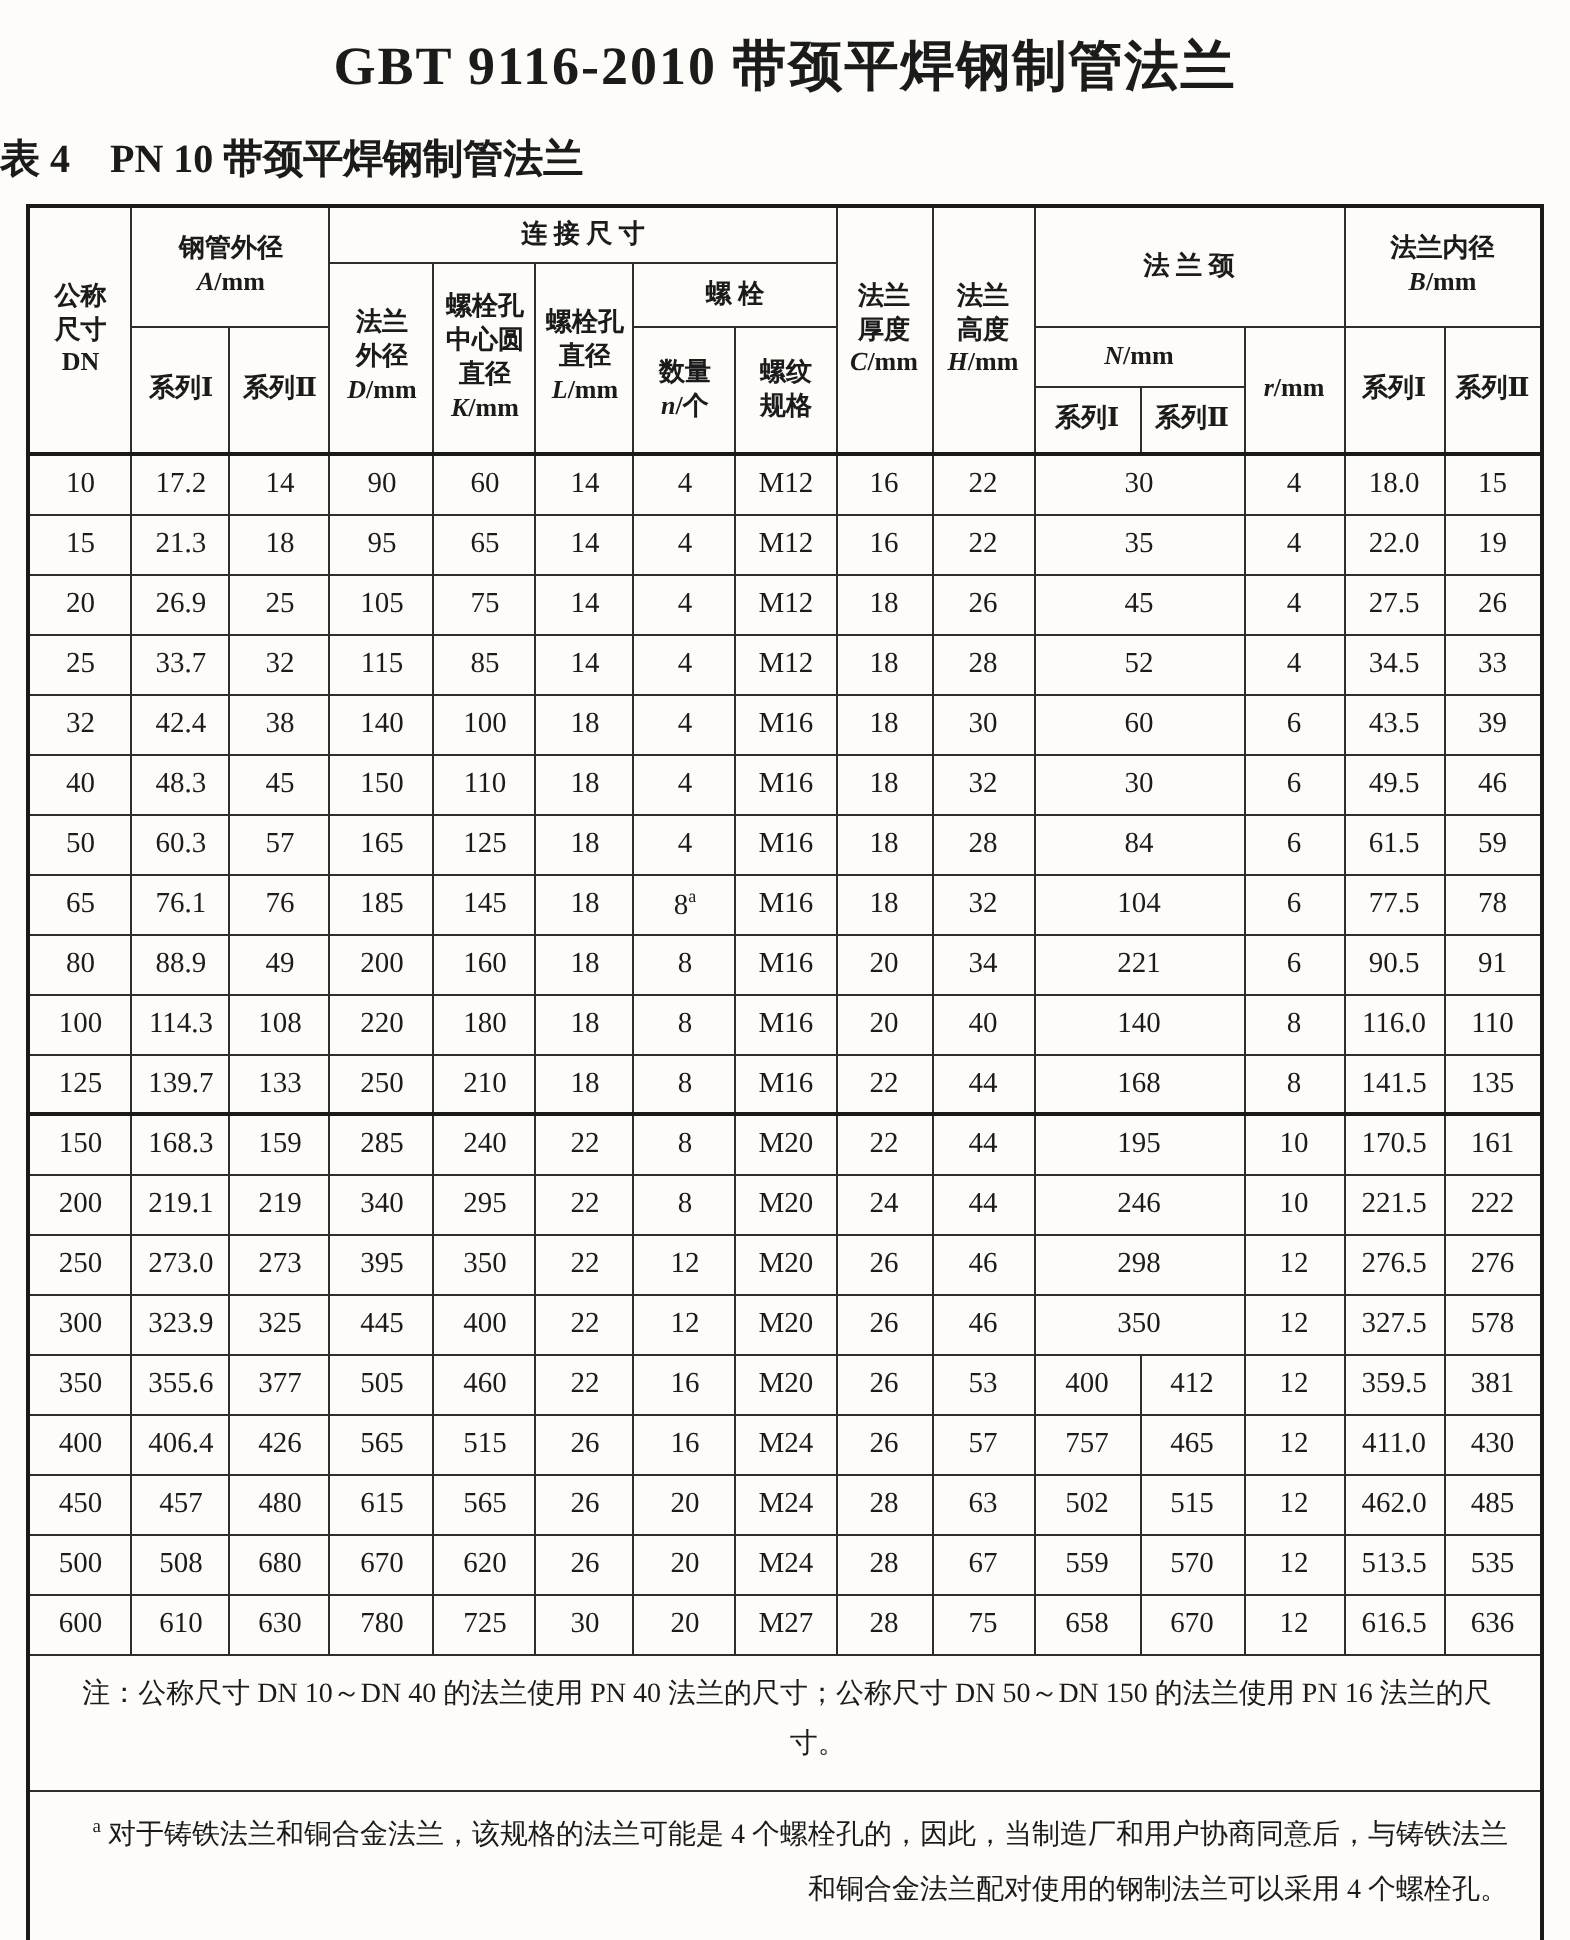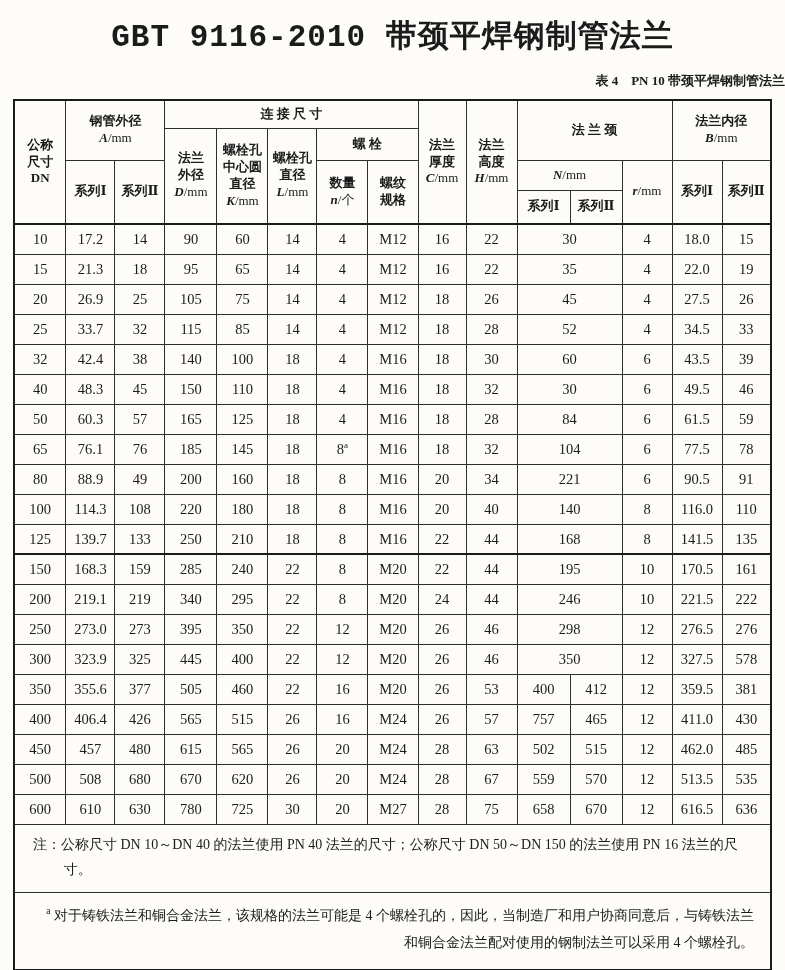--- a/index.html
+++ b/index.html
@@ -20,8 +20,8 @@
   .doc-title{
     margin:0;padding-top:15px;
     text-align:center;
-    font-family:Liberation Mono, monospace;
-    font-weight:bold;font-size:31px;letter-spacing:1px;
+    font-family:Liberation Serif, serif;
+    font-weight:bold;font-size:27px;letter-spacing:1px;
   }
   .table-caption{
     text-align:right;font-weight:bold;font-size:13px;

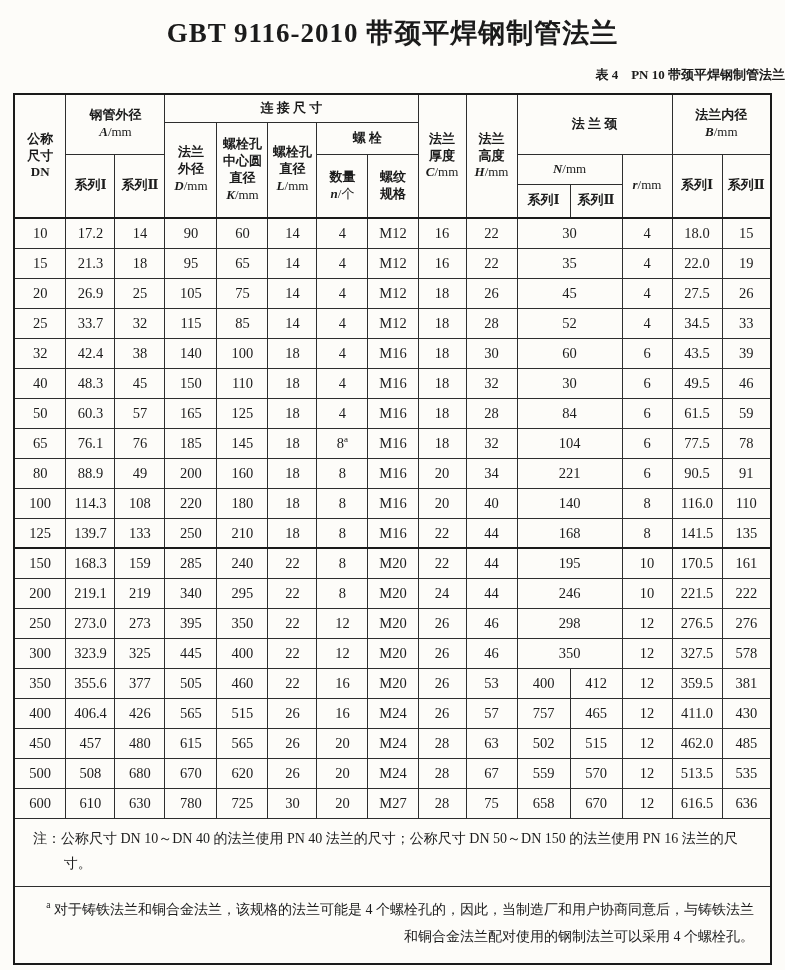--- a/index.html
+++ b/index.html
@@ -24,7 +24,7 @@
     font-weight:bold;font-size:27px;letter-spacing:1px;
   }
   .table-caption{
-    text-align:right;font-weight:bold;font-size:13px;
+    text-align:left;font-weight:bold;font-size:20px;
     margin:15px 0 9px 0;
   }
   table{

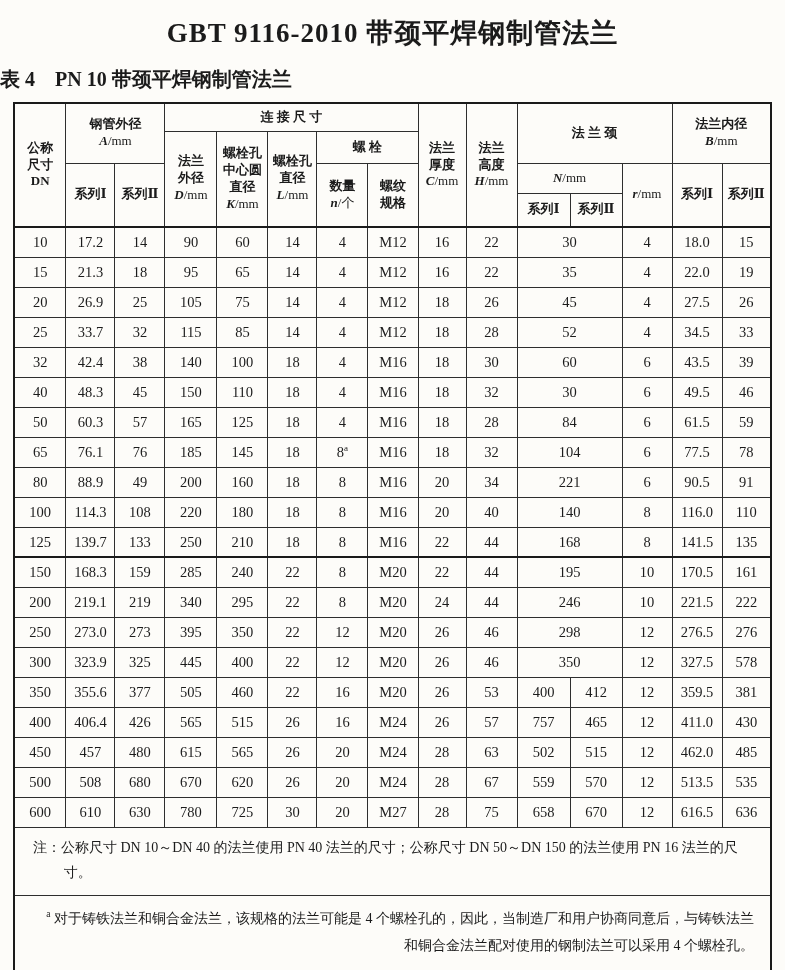--- a/index.html
+++ b/index.html
@@ -45,7 +45,7 @@
   tr.hr4 th{height:34px;}
   .pre{white-space:pre-line;display:block;}
   .sym{font-style:italic;font-weight:600;font-family:"Liberation Serif","DejaVu Serif",serif;}
-  .unit{font-weight:400;}
+  .unit{font-weight:700;}
   tbody.data td{height:30px;font-size:14.5px;line-height:1;}
   tbody.data tr.sep td{border-top:2px solid var(--frame);}
   tbody.data sup{font-size:9px;vertical-align:super;}

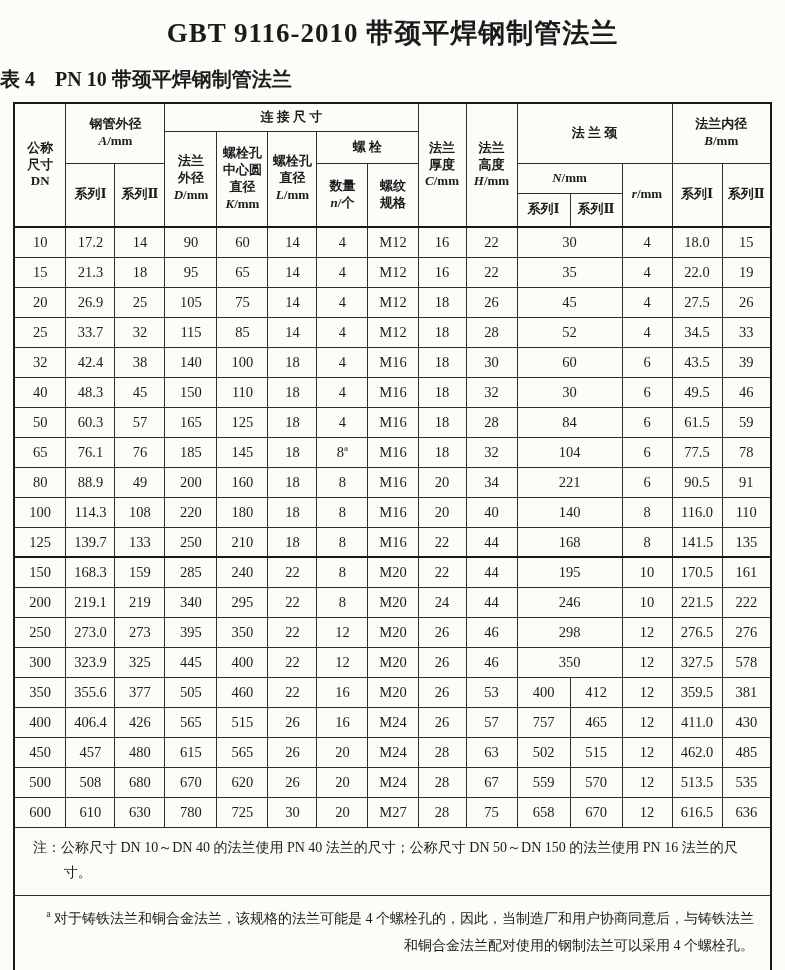--- a/index.html
+++ b/index.html
@@ -53,7 +53,7 @@
     text-align:left;font-size:14px;line-height:1.85;
     padding:7px 16px 9px 18px;
   }
-  .note-text{padding-left:2.2em;text-indent:-2.2em;}
+  .note-text{padding-left:2.2em;text-indent:-2.2em;text-align:center;}
   .footnote-cell{
     text-align:right;font-size:14px;line-height:1.9;
     padding:9px 16px 13px 26px;

